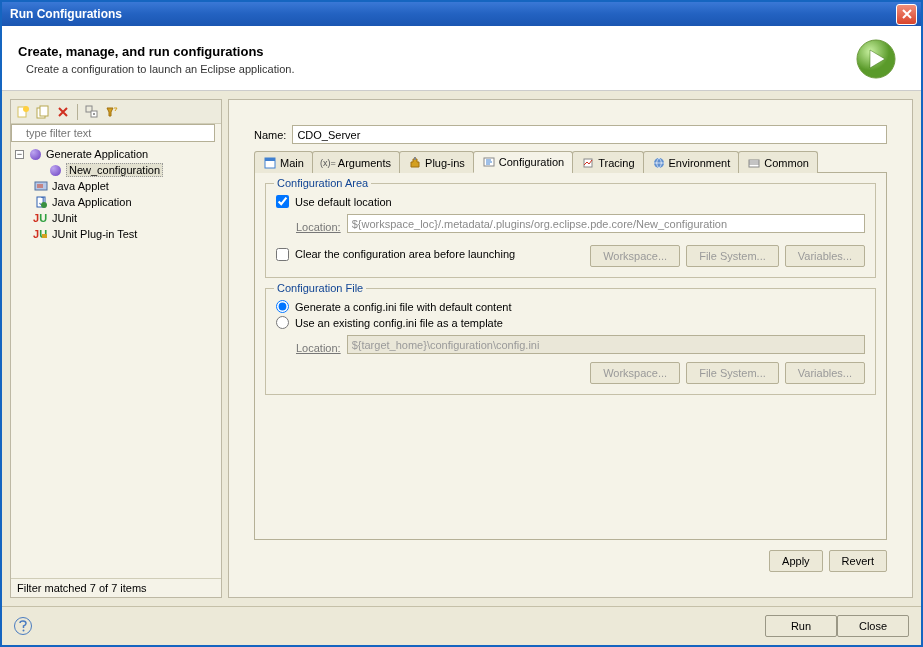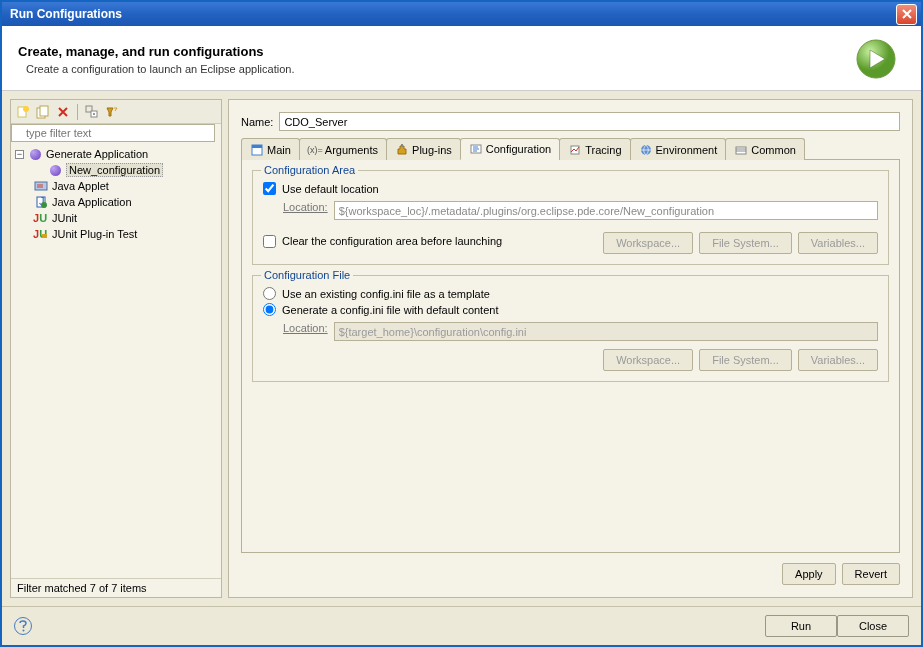--- a/index.html
+++ b/index.html
@@ -37,7 +37,7 @@
 
 .filter-status { padding: 3px 6px; border-top: 1px solid #d0cdb8; font-size: 11px; }
 
-.right-panel { flex: 1; display: flex; flex-direction: column; border: 1px solid #bdb8a4; background: #f5f3e8; padding: 12px; min-width: 0; }
+.right-panel { flex: 1; display: flex; flex-direction: column; border: 1px solid #bdb8a4; background: #f5f3e8; padding: 25px; min-width: 0; }
 
 .name-row { display: flex; align-items: center; margin-bottom: 6px; gap: 6px; }
 .name-input { flex: 1; border: 1px solid #b5b096; padding: 2px 4px; background: #fff; height: 19px; }

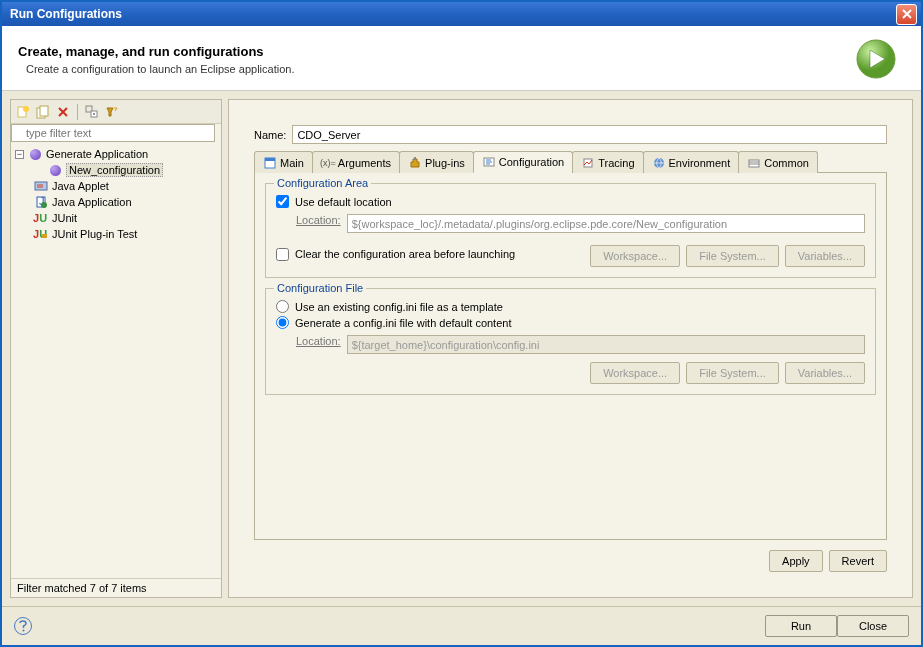--- a/index.html
+++ b/index.html
@@ -55,7 +55,7 @@
 .check-row { display: flex; align-items: center; margin: 3px 0; gap: 4px; }
 .check-row input[type=checkbox], .check-row input[type=radio] { margin-right: 2px; }
 
-.loc-row { display: flex; align-items: flex-start; margin: 6px 0 8px 20px; gap: 6px; }
+.loc-row { display: flex; align-items: flex-end; margin: 6px 0 8px 20px; gap: 6px; }
 .loc-label { text-decoration: underline; color: #777; }
 .loc-input { flex: 1; border: 1px solid #b5b096; padding: 2px 4px; background: #fff; height: 19px; color: #8a8a8a; }
 .loc-input.disabled { background: #eae7d8; color: #9a9a9a; }

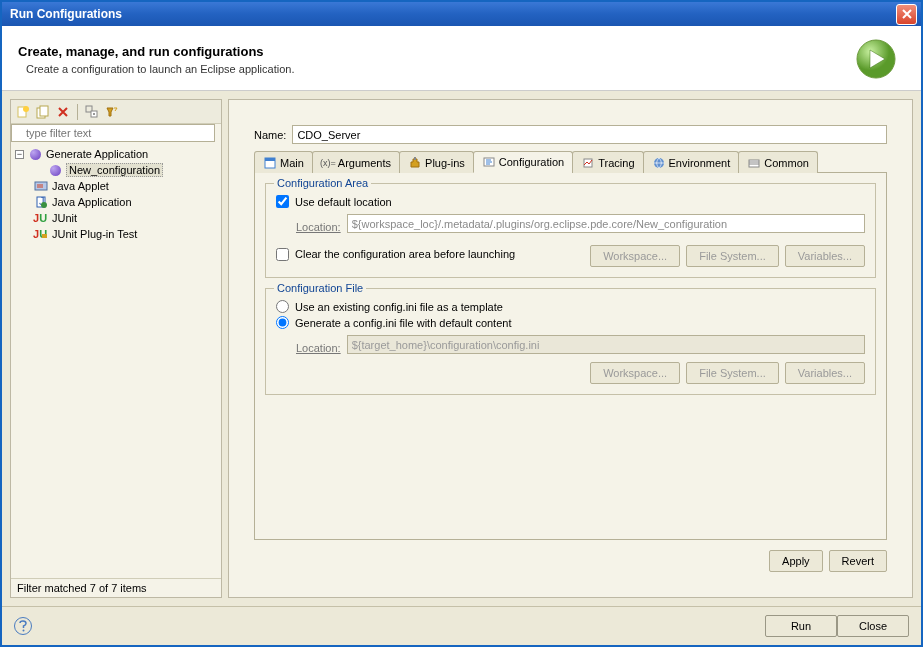--- a/index.html
+++ b/index.html
@@ -297,12 +297,12 @@
         <div class="group">
           <span class="group-title">Configuration File</span>
           <div class="check-row">
+            <input type="radio" name="cfgfile" checked="" style="">
+            <span>Generate a config.ini file with default content</span>
+          </div>
+          <div class="check-row">
             <input type="radio" name="cfgfile" style="">
             <span>Use an existing config.ini file as a template</span>
-          </div>
-          <div class="check-row">
-            <input type="radio" name="cfgfile" checked="" style="">
-            <span>Generate a config.ini file with default content</span>
           </div>
           <div class="loc-row">
             <span class="loc-label">Location:</span>

